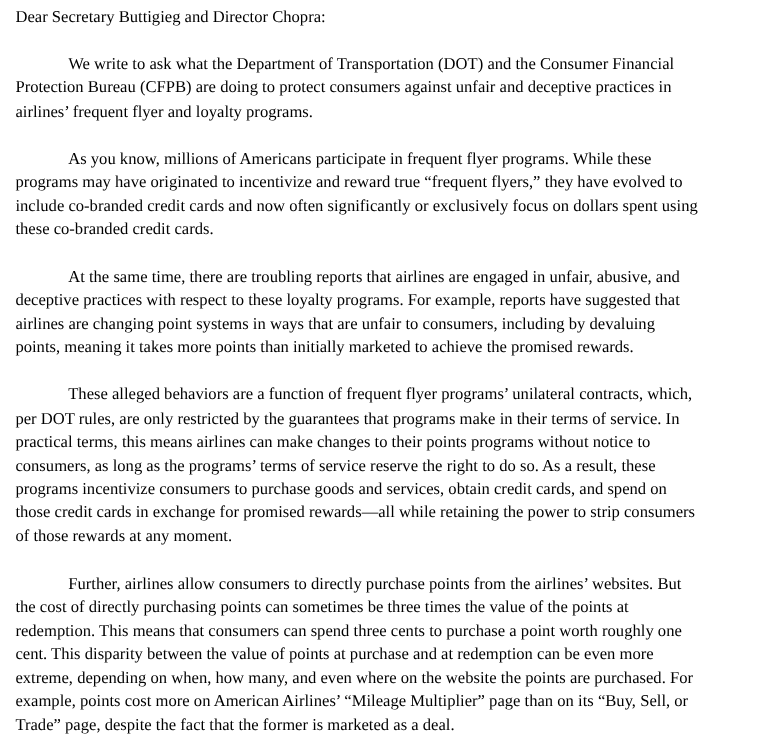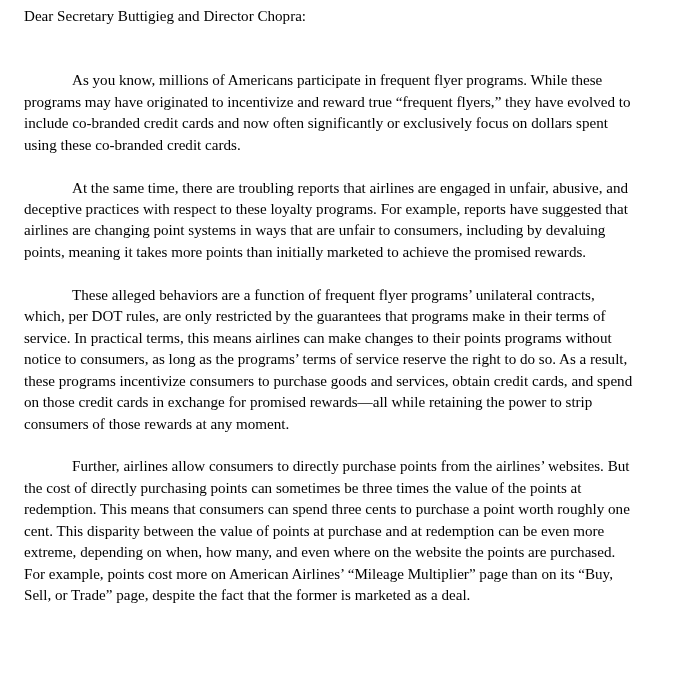--- a/index.html
+++ b/index.html
@@ -21,7 +21,7 @@
     height: 674px;
     background: #ffffff;
     box-sizing: border-box;
-    padding: 6px 56px 0 24px;
+    padding: 6px 56px 0 14px;
   }
   .letter-body {
     font-size: 15.1px;

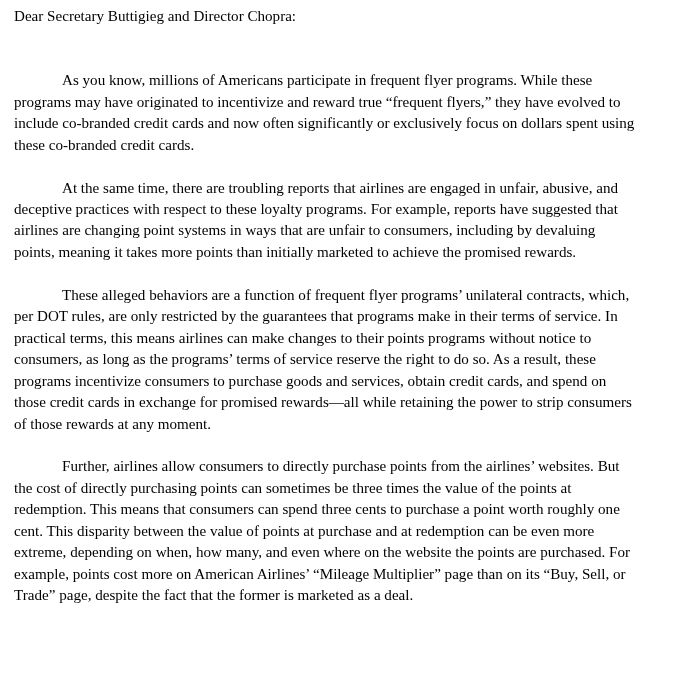--- a/index.html
+++ b/index.html
@@ -54,6 +54,7 @@
 
     <div class="spacer">&nbsp;</div>
 
+    <p class="para">We write to ask what the Department of Transportation (DOT) and the Consumer Financial Protection Bureau (CFPB) are doing to protect consumers against unfair and deceptive practices in airlines’ frequent flyer and loyalty programs.</p>
 
     <div class="spacer">&nbsp;</div>
 

